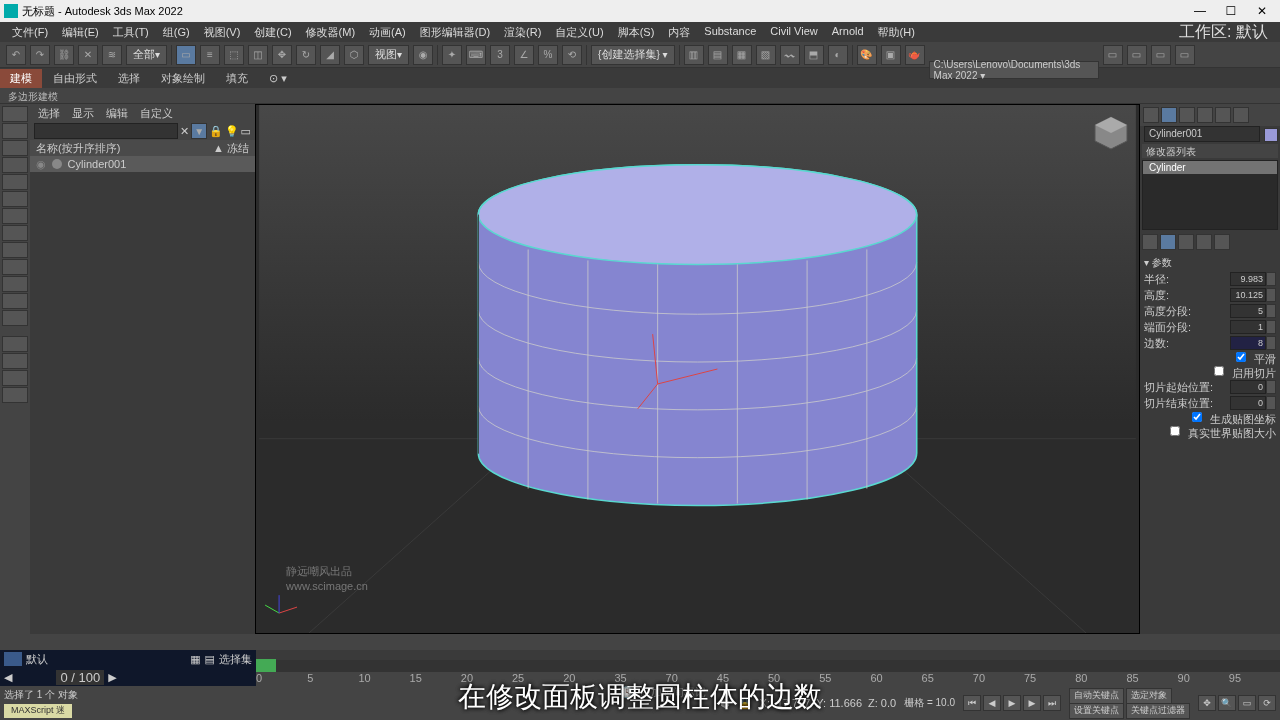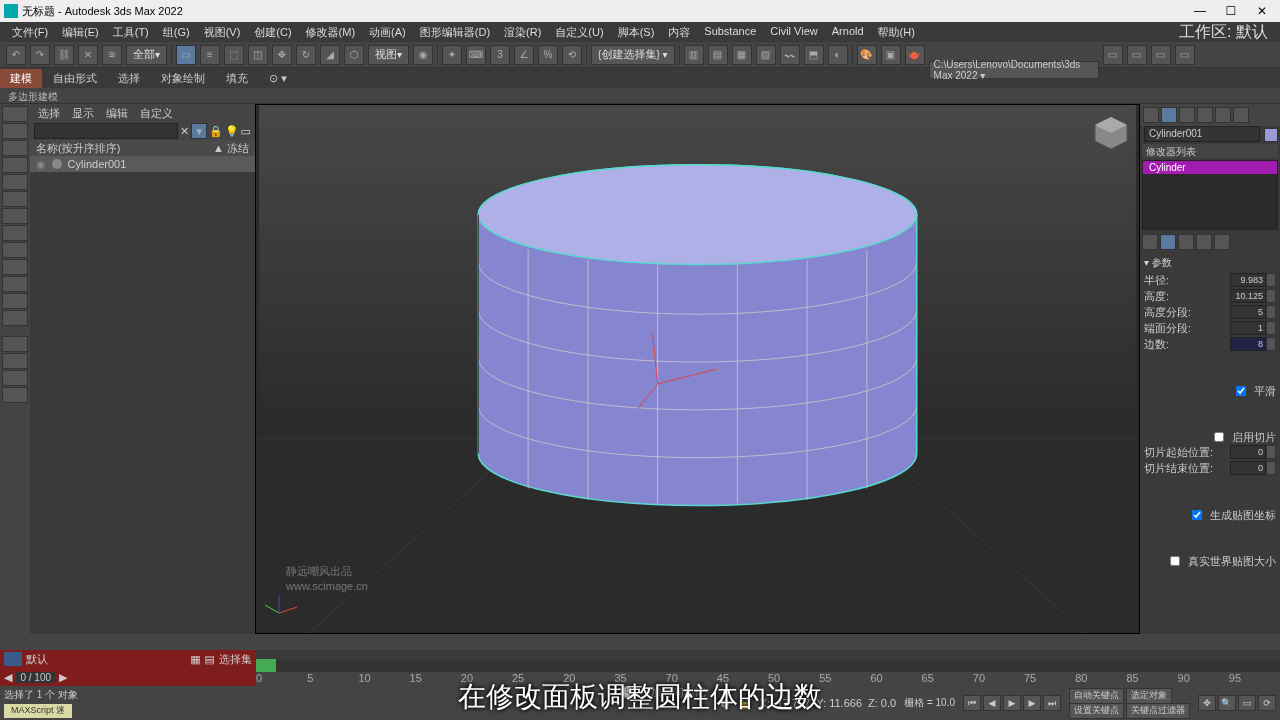--- a/index.html
+++ b/index.html
@@ -44,7 +44,7 @@
 .rp-name { height: 16px; background: #333; border: 1px solid #222; color: #ccc; padding: 1px 4px; font-size: 10px; margin: 0 2px 2px 2px;}
 .rp-drop { height: 14px; background: #444; padding: 1px 4px; font-size: 10px; margin: 0 2px; }
 .rp-list { height: 70px; background: #2a2a2a; border: 1px solid #222; margin: 2px; }
-.rp-list .li { background: #a21caf; color: #fff; padding: 1px 6px; font-size: 10px; }
+.rp-list .li { background: #737373; color: #fff; padding: 1px 6px; font-size: 10px; }
 .rp-mini { height: 20px; display: flex; gap: 2px; padding: 2px; }
 .rp-mini .m { width: 16px; height: 16px; background: #555; border: 1px solid #333; }
 .rp-mini .m.act { background: #5a7aa0; }

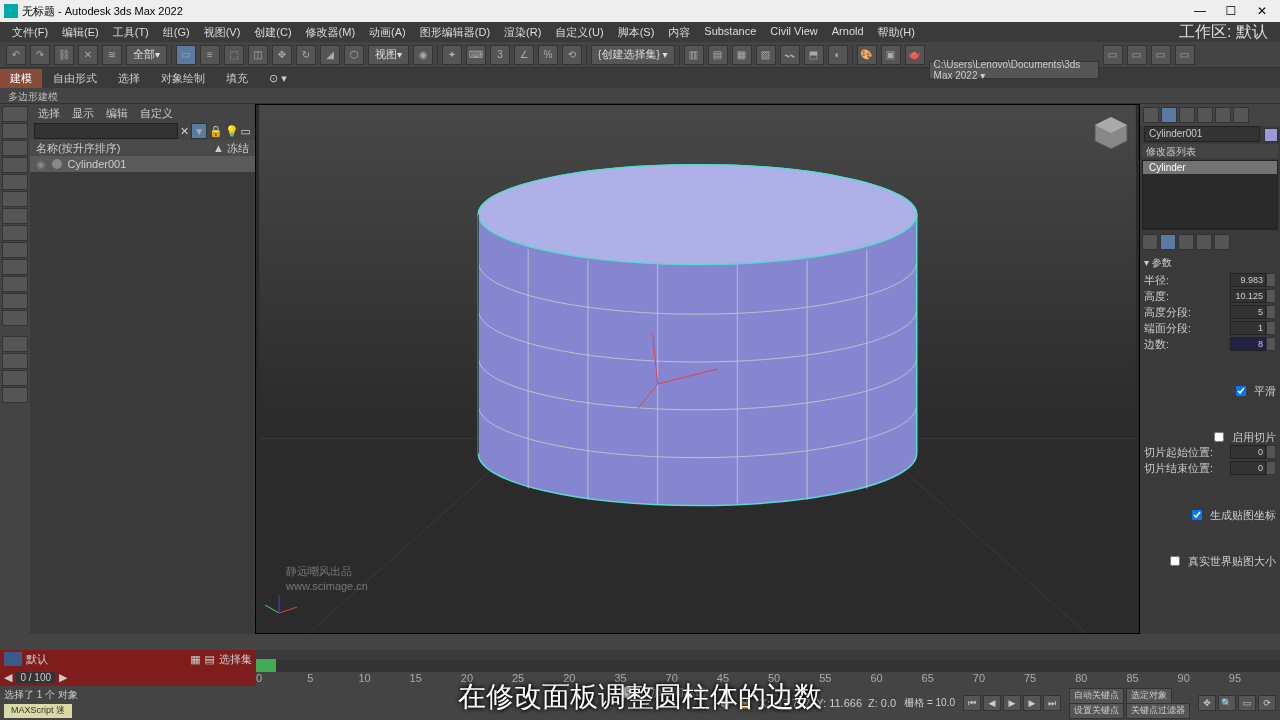--- a/index.html
+++ b/index.html
@@ -50,7 +50,7 @@
 .rp-mini .m.act { background: #5a7aa0; }
 .rp-sec { margin: 2px 4px; }
 .rp-sec-h { font-size: 10px; color: #ccc; padding: 2px 0;}
-.rp-param { display: flex; justify-content: space-between; align-items: center; height: 16px; font-size: 10px; }
+.rp-param { display: flex; justify-content: space-between; height: 16px; font-size: 10px; }
 .rp-param label { color: #ccc; }
 .rp-spin { display: flex; }
 .rp-spin input { width: 36px; height: 14px; background: #333; border: 1px solid #222; color: #ccc; font-size: 9px; text-align: right; padding-right: 2px;}

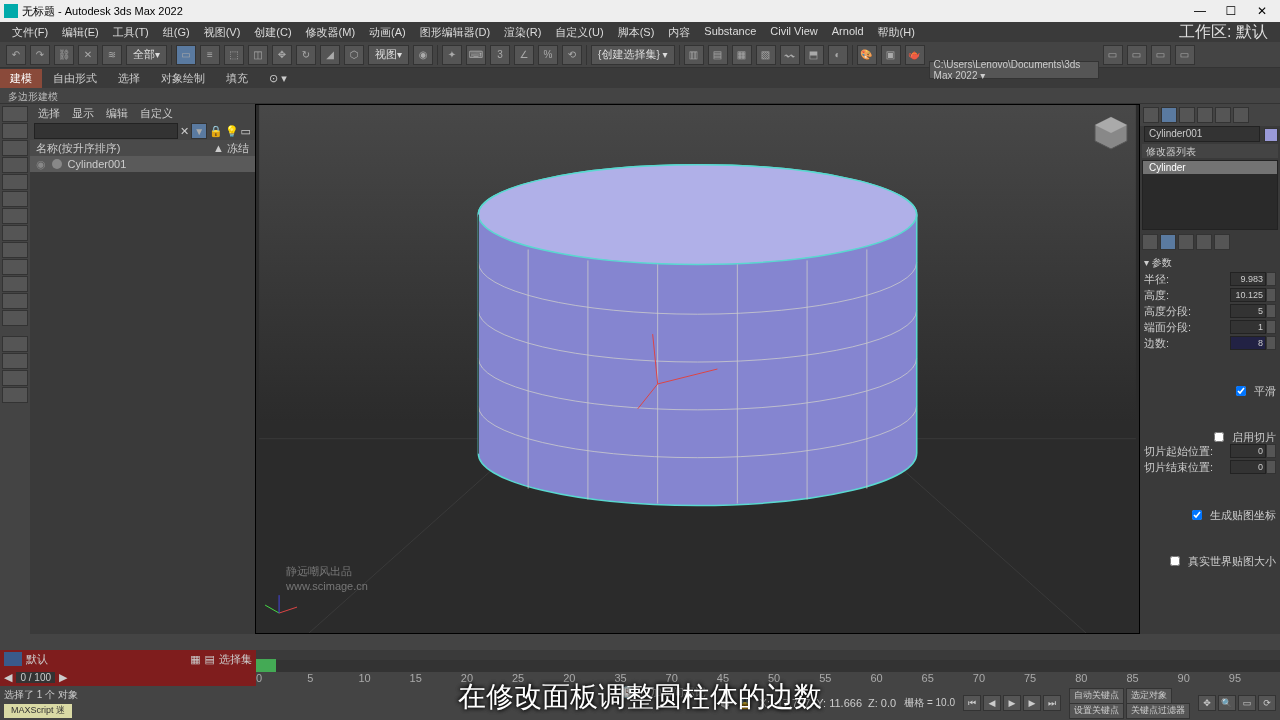--- a/index.html
+++ b/index.html
@@ -55,7 +55,7 @@
 .rp-spin { display: flex; }
 .rp-spin input { width: 36px; height: 14px; background: #333; border: 1px solid #222; color: #ccc; font-size: 9px; text-align: right; padding-right: 2px;}
 .rp-spin .ud { width: 10px; height: 14px; background: #555; border: 1px solid #333; font-size: 7px; display:flex; flex-direction:column;}
-.rp-chk { display: flex; align-items: center; gap: 8px; font-size: 10px; height: 14px; justify-content: flex-end; margin-top: 32px;}
+.rp-chk { display: flex; align-items: flex-start; gap: 8px; font-size: 10px; height: 14px; justify-content: flex-end;}
 .rp-chk input { width: 10px; height: 10px; }
 .bottom { position: absolute; bottom: 0; left: 0; right: 0; background: #7f1d1d; }
 .timetrack { height: 36px; display: flex; }

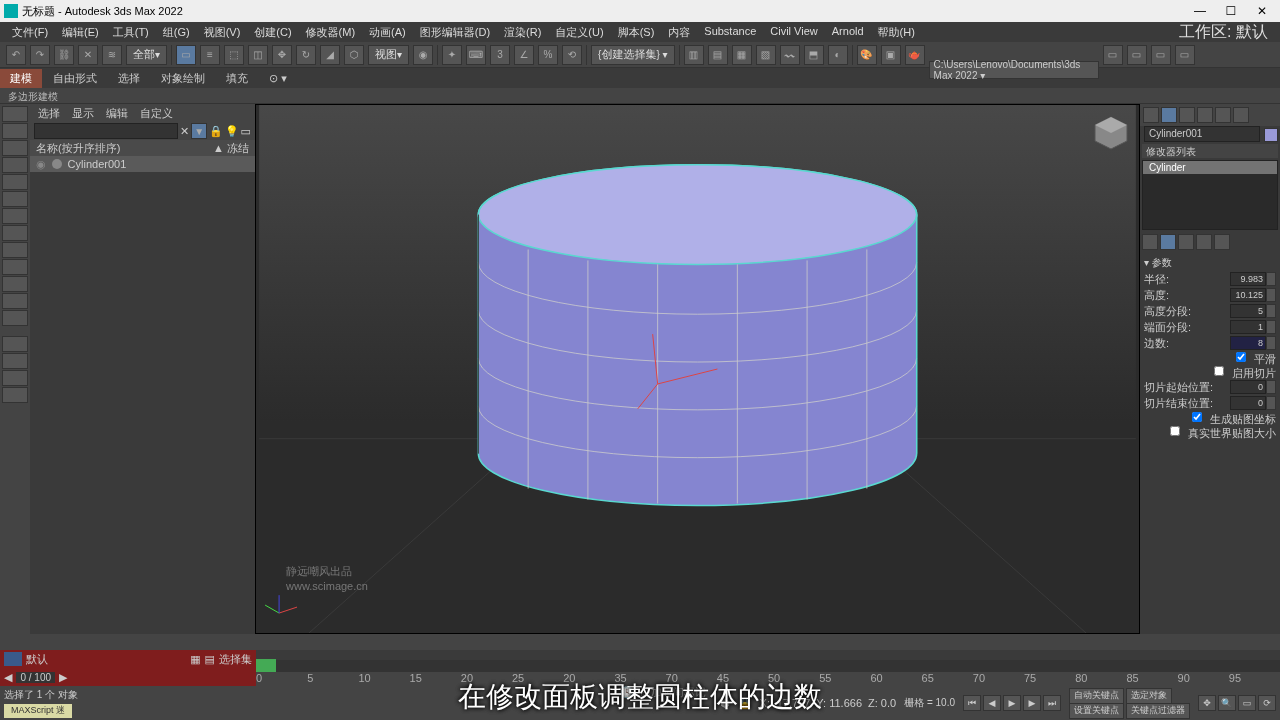--- a/index.html
+++ b/index.html
@@ -57,7 +57,7 @@
 .rp-spin .ud { width: 10px; height: 14px; background: #555; border: 1px solid #333; font-size: 7px; display:flex; flex-direction:column;}
 .rp-chk { display: flex; align-items: flex-start; gap: 8px; font-size: 10px; height: 14px; justify-content: flex-end;}
 .rp-chk input { width: 10px; height: 10px; }
-.bottom { position: absolute; bottom: 0; left: 0; right: 0; background: #7f1d1d; }
+.bottom { position: absolute; bottom: 0; left: 0; right: 0; background: #0f172a; }
 .timetrack { height: 36px; display: flex; }
 .tt-left { width: 256px; display: flex; flex-direction: column; }
 .tt-left .r1 { display: flex; align-items: center; height: 18px; gap: 4px; padding: 0 4px;}

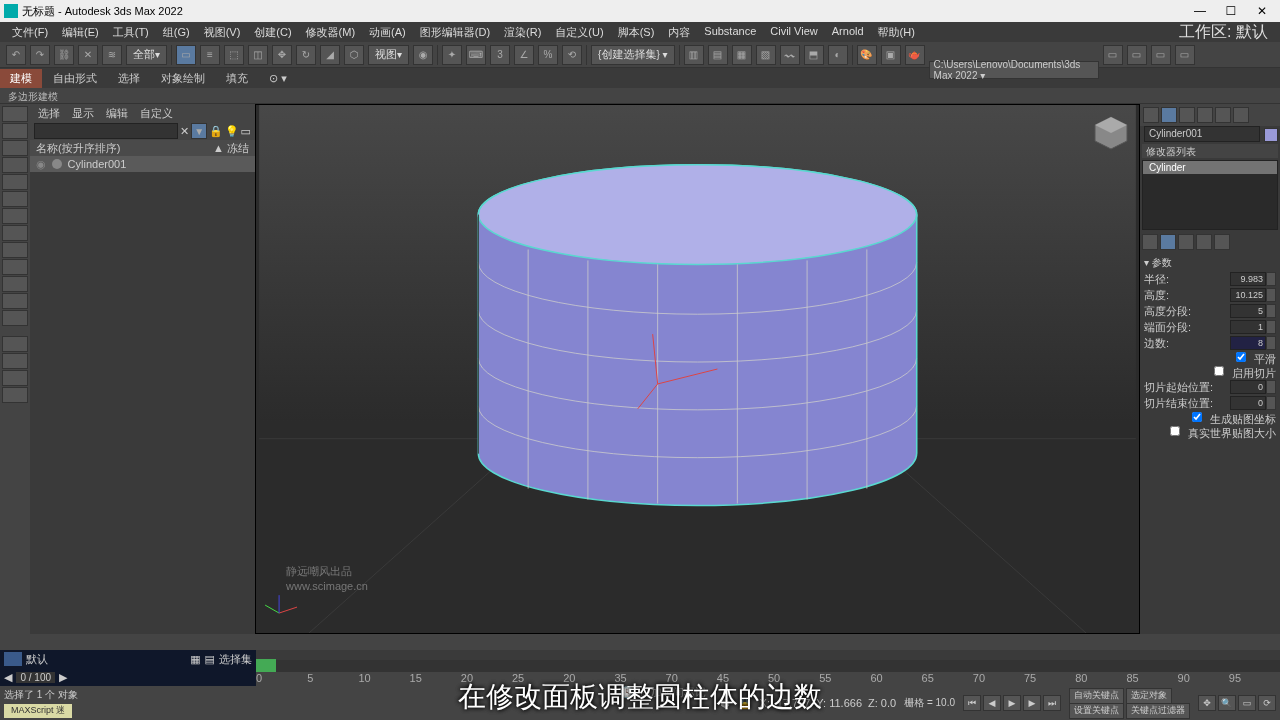--- a/index.html
+++ b/index.html
@@ -64,7 +64,7 @@
 .tt-left .sw { width: 18px; height: 14px; background: #3a5a8a; }
 .tt-left .lbl { flex:1; }
 .tt-left .r2 { display: flex; align-items: center; height: 18px; padding: 0 4px; gap: 4px;}
-.tt-left .frame { padding: 0 4px; background: #333; font-size: 10px;}
+.tt-left .frame { padding: 0 4px; background: #333; font-size: 13px; margin-left: 40px;}
 .tt-right { flex: 1; display: flex; flex-direction: column; }
 .tt-bar { height: 12px; background: #333; position: relative; }
 .tt-bar .cursor { position: absolute; left: 0; top: -1px; width: 20px; height: 14px; background: #4a5; }

